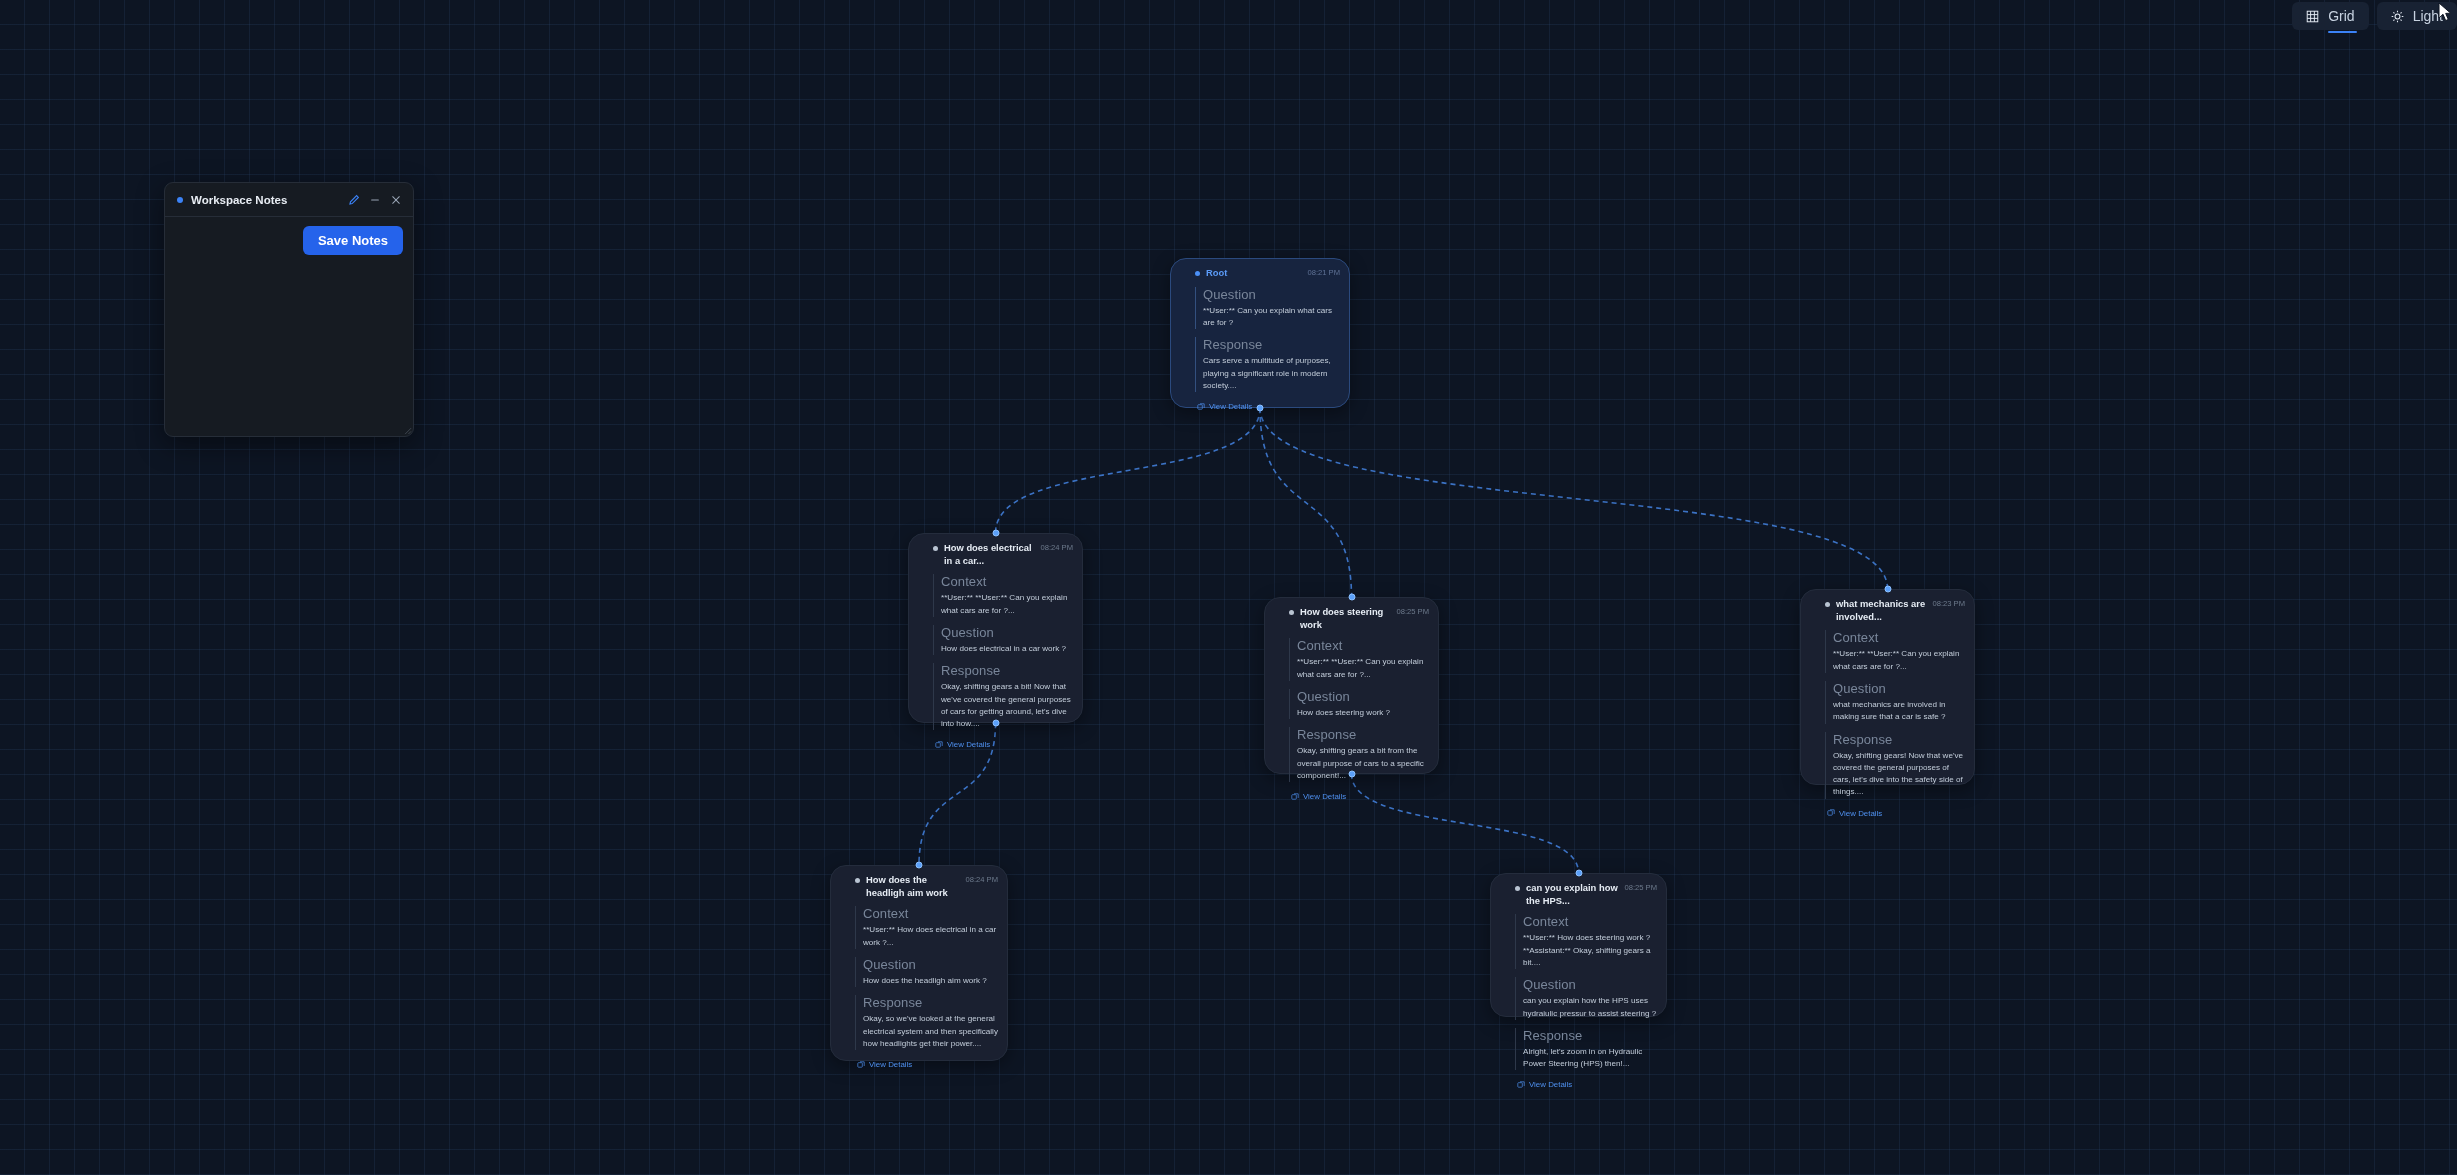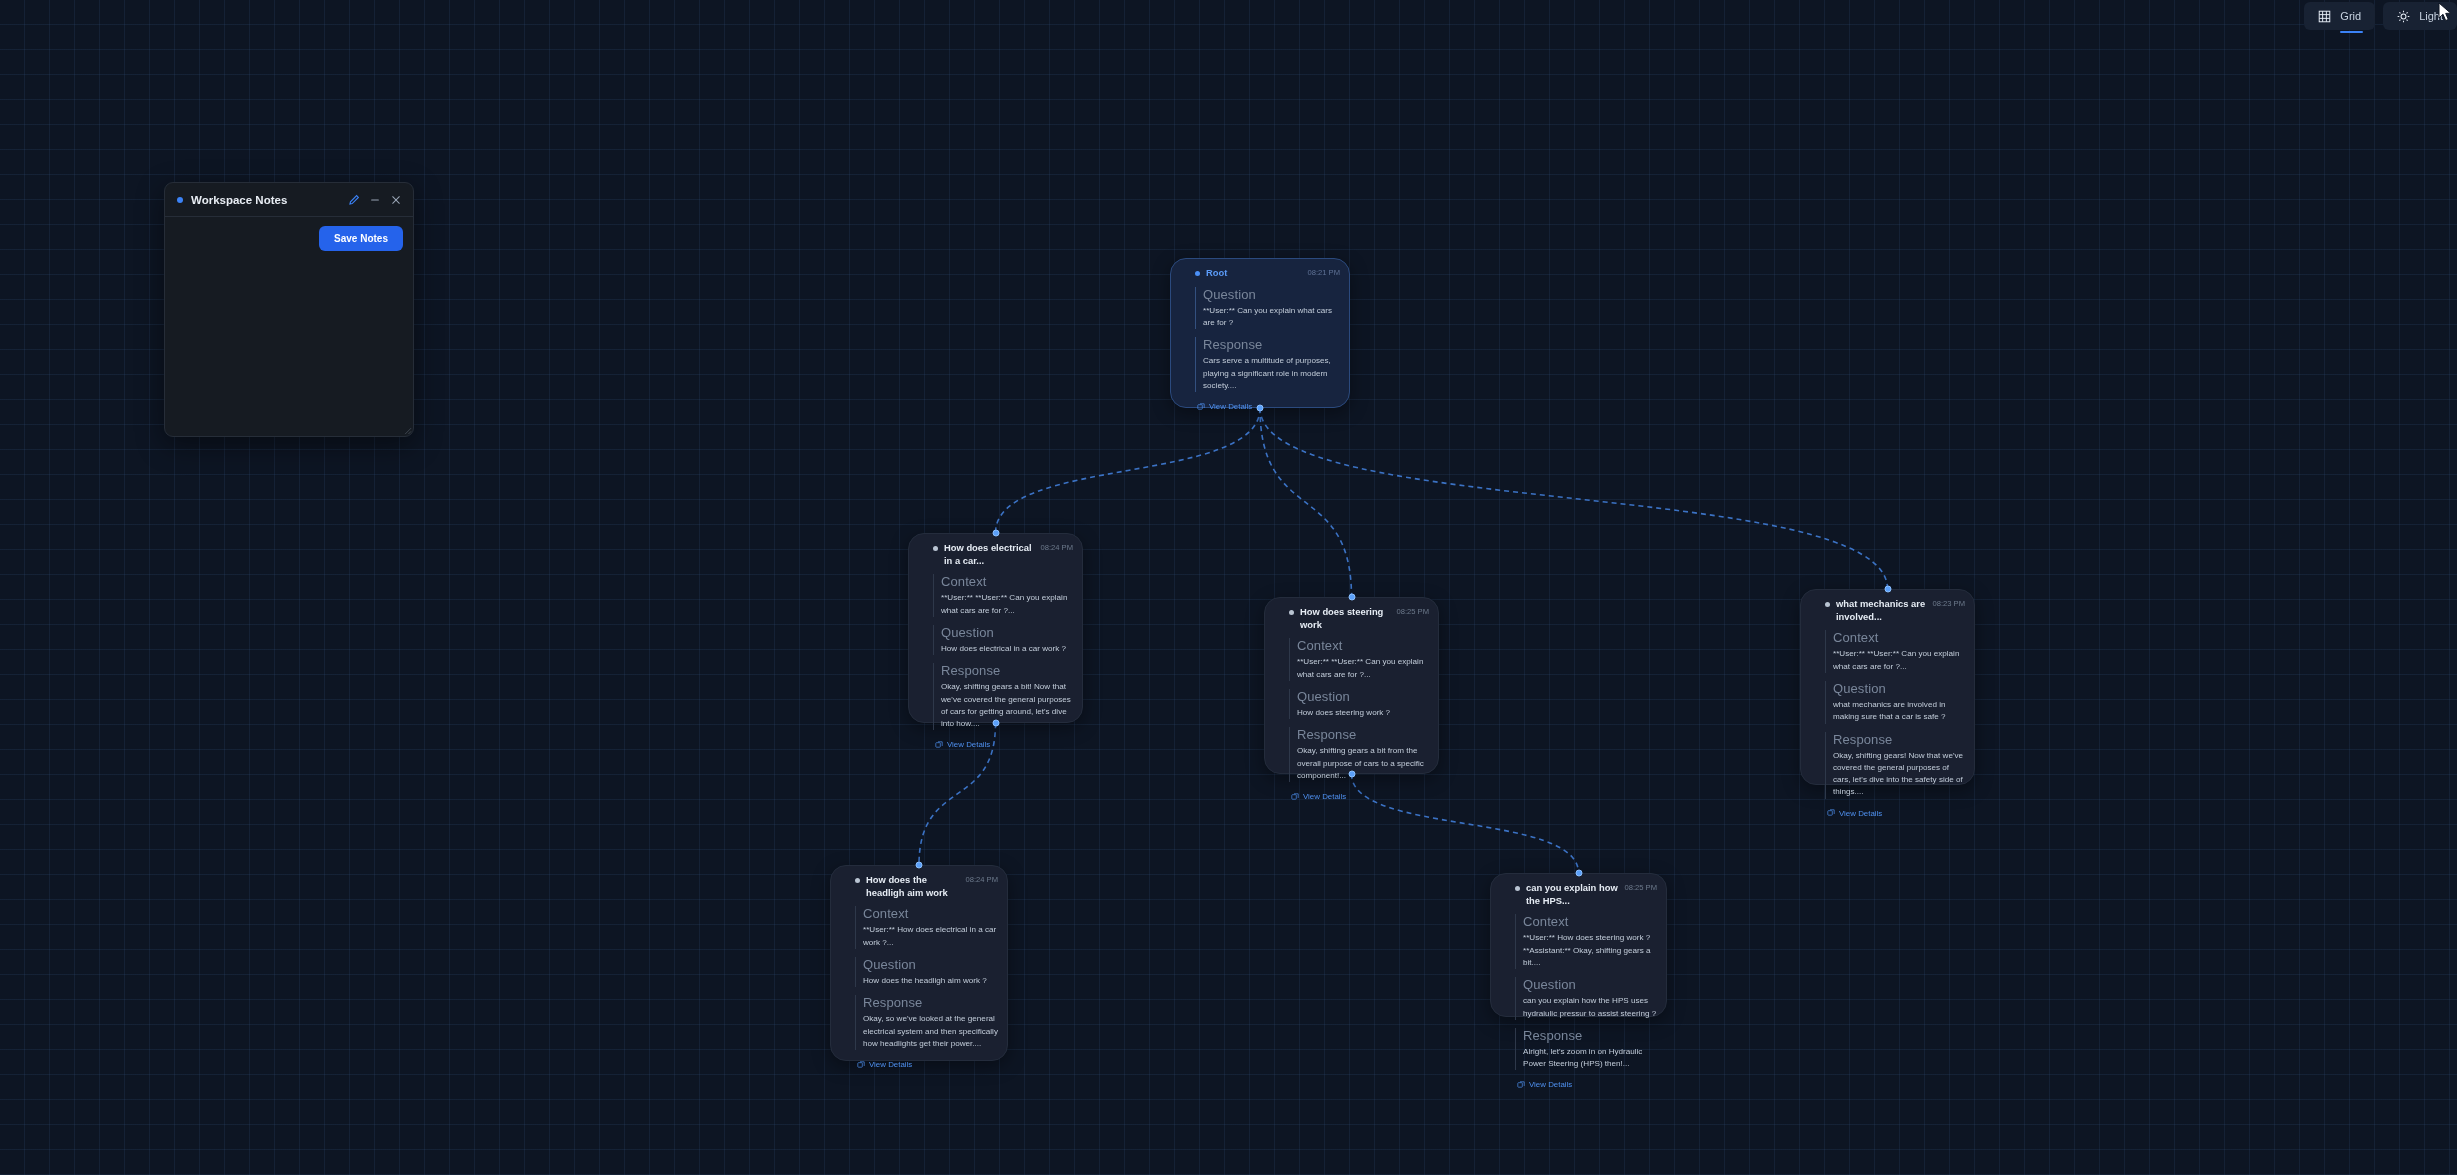--- a/index.html
+++ b/index.html
@@ -55,7 +55,7 @@
     border: none;
     border-radius: 6px;
     color: #c7d2e0;
-    font-size: 11px;
+    font-size: 14px;
     font-family: "Liberation Sans", sans-serif;
     cursor: pointer;
     position: relative;

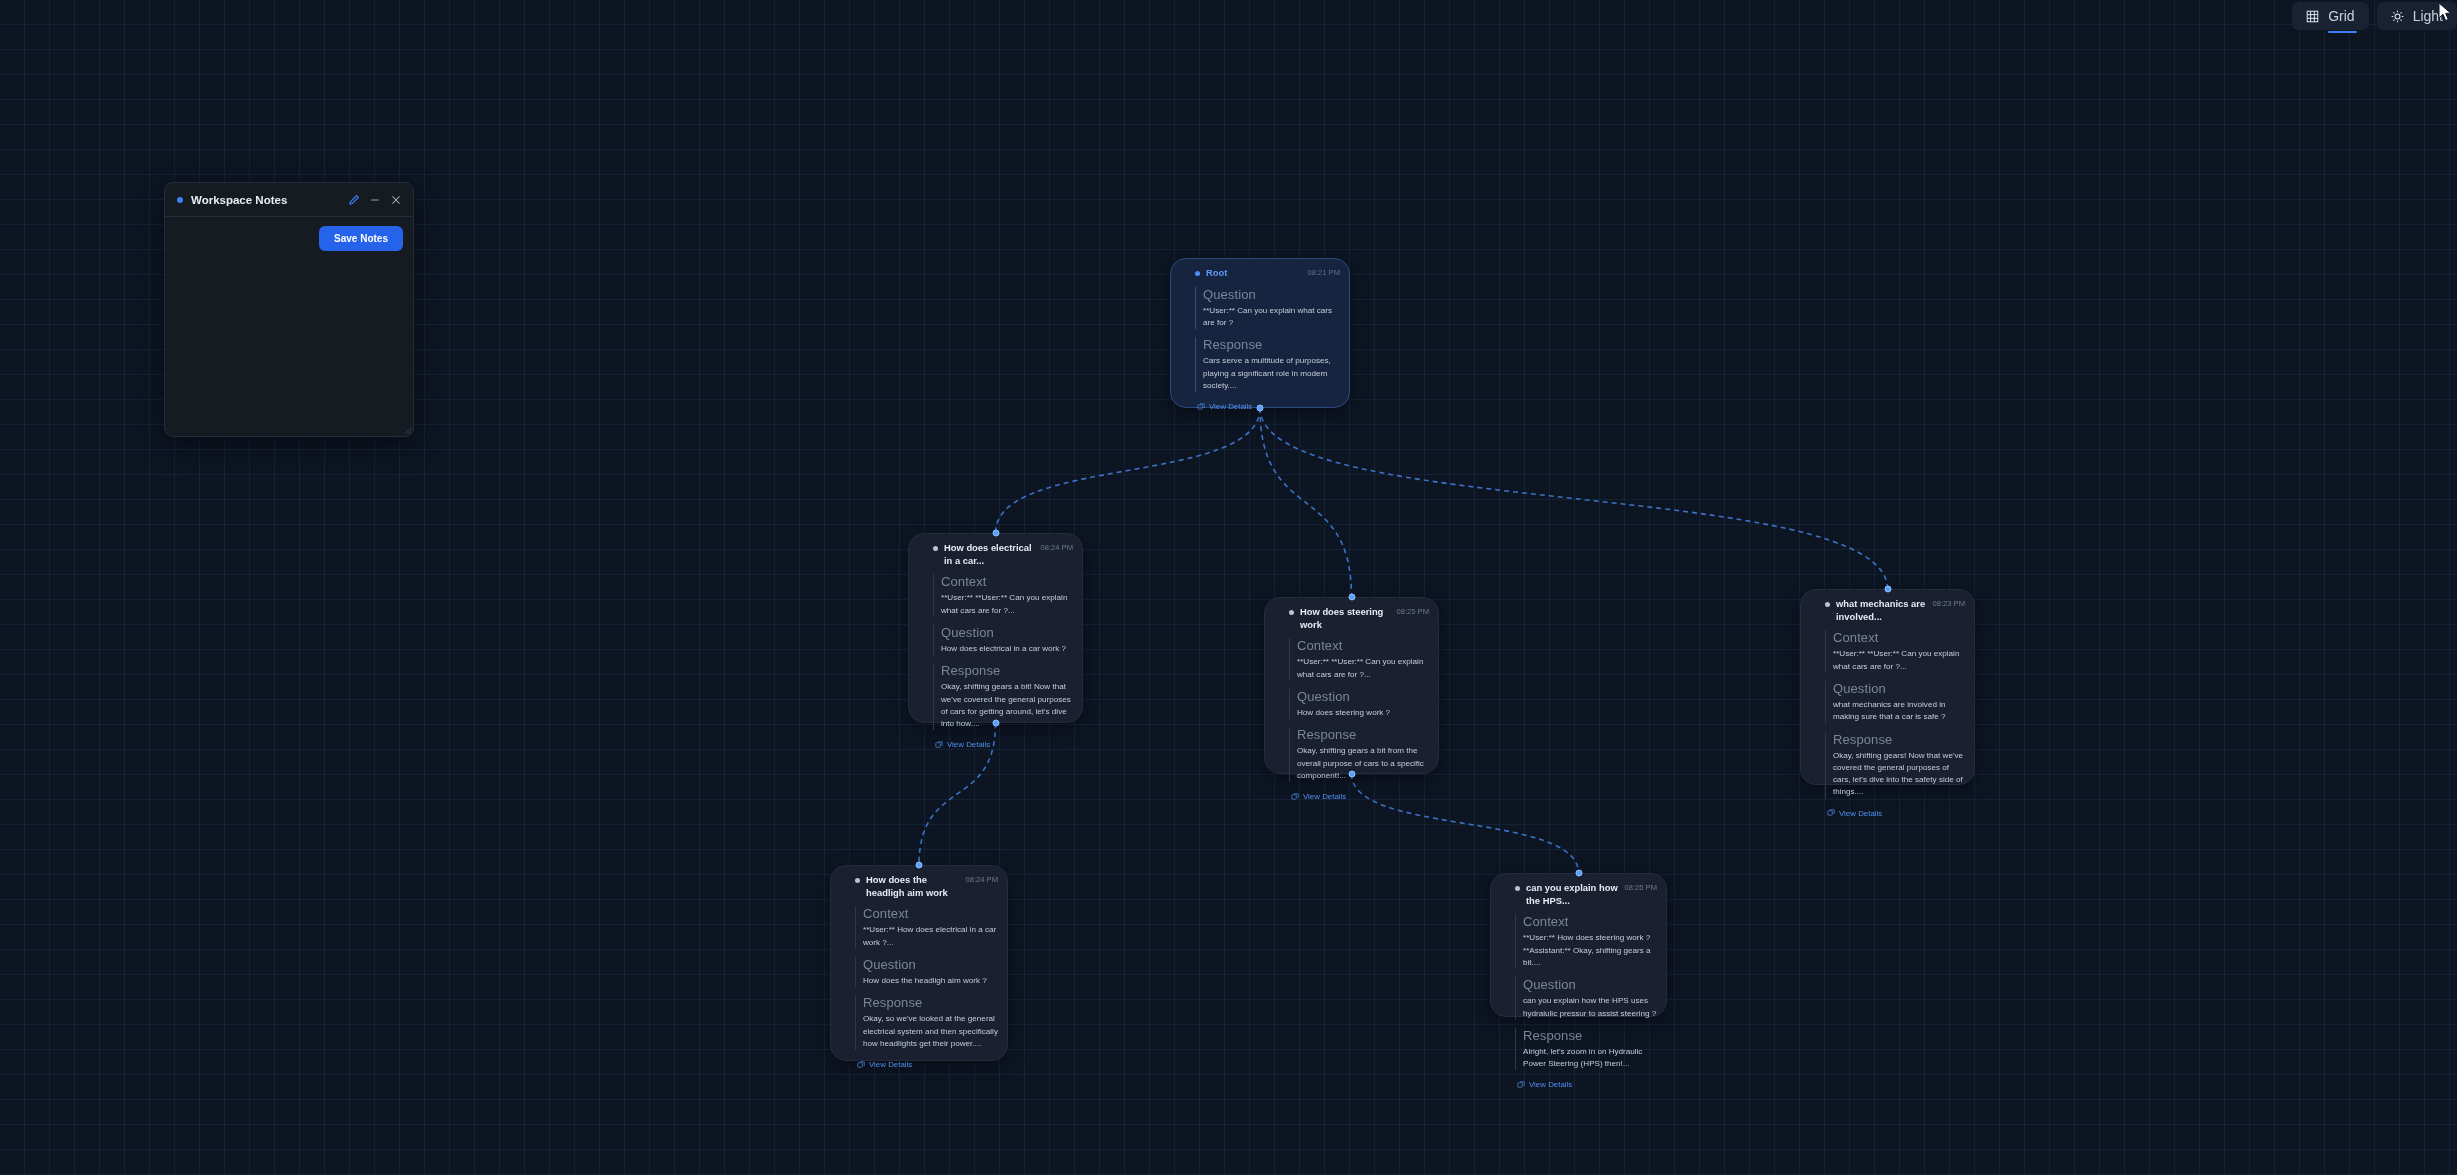--- a/index.html
+++ b/index.html
@@ -136,7 +136,7 @@
     color: #ffffff;
     border: none;
     border-radius: 6px;
-    font-size: 10px;
+    font-size: 13px;
     font-weight: bold;
     font-family: "Liberation Sans", sans-serif;
     padding: 7px 15px;

